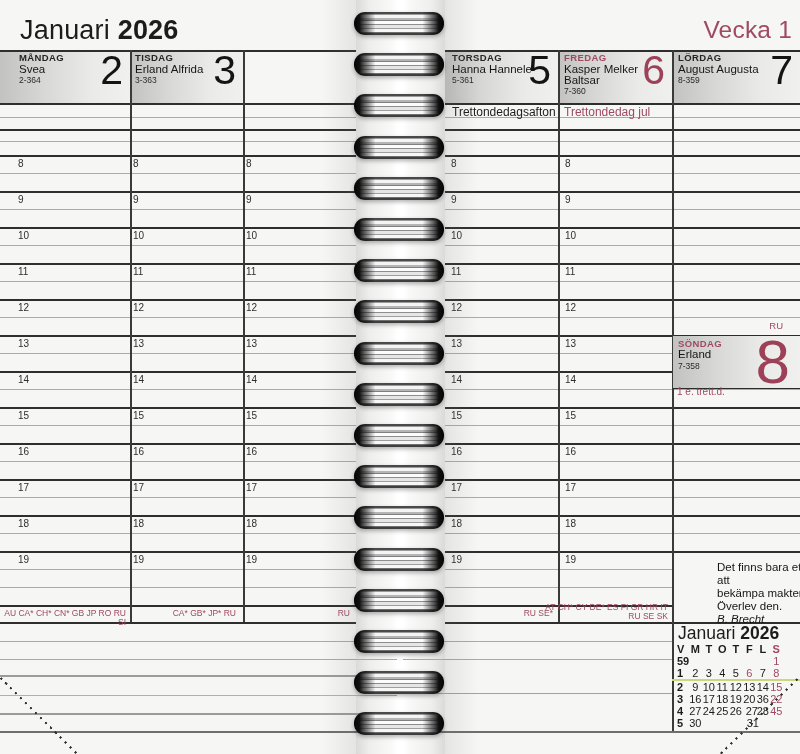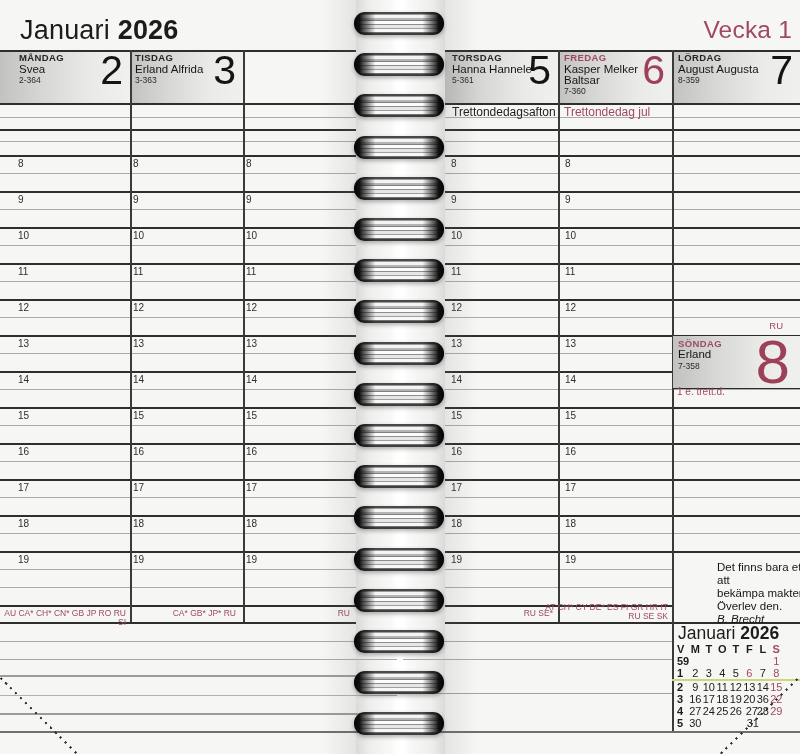--- a/index.html
+++ b/index.html
@@ -190,7 +190,7 @@
         <div class="mc-cell" style="left: 57px; top: 84px;">26</div>
         <div class="mc-cell" style="left: 60px; top: 84px; padding-left: 13px;">27</div>
         <div class="mc-cell" style="left: 84px; top: 84px;">28</div>
-        <div class="mc-cell mc-red" style="left: 97.5px; top: 84px;">29</div>
+        <div class="mc-cell mc-red" style="left: 97.5px; top: 84px;">45</div>
         <div class="mc-week" style="left: 5px; top: 96px;">5</div>
         <div class="mc-cell" style="left: 16.5px; top: 96px;">30</div>
         <div class="mc-cell" style="left: 30px; top: 96px; padding-left: 44px;">31</div>

